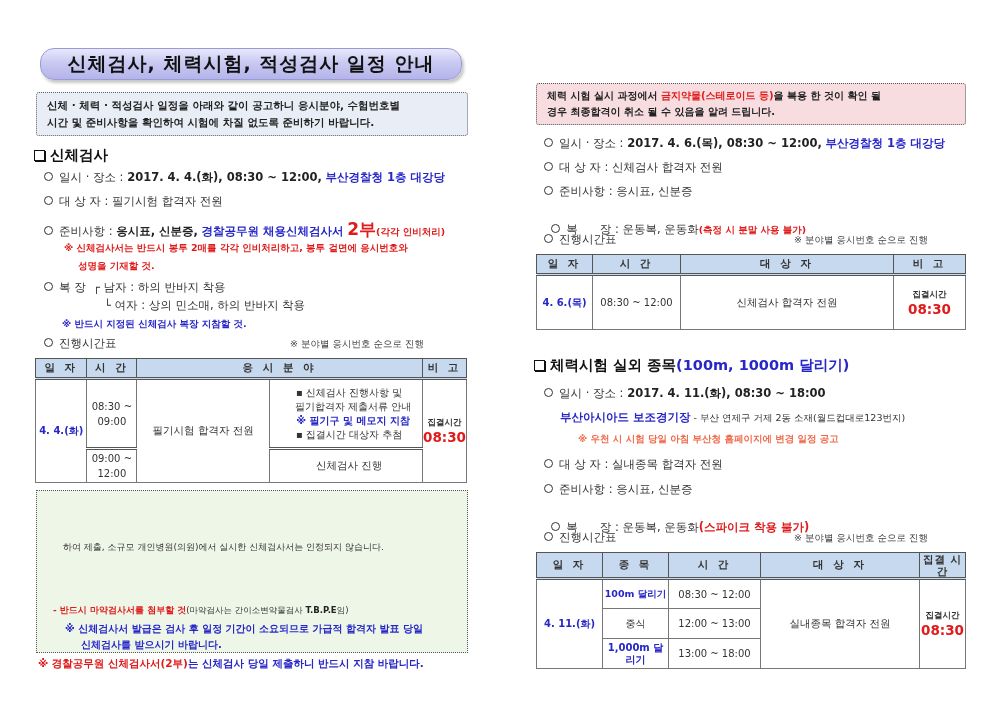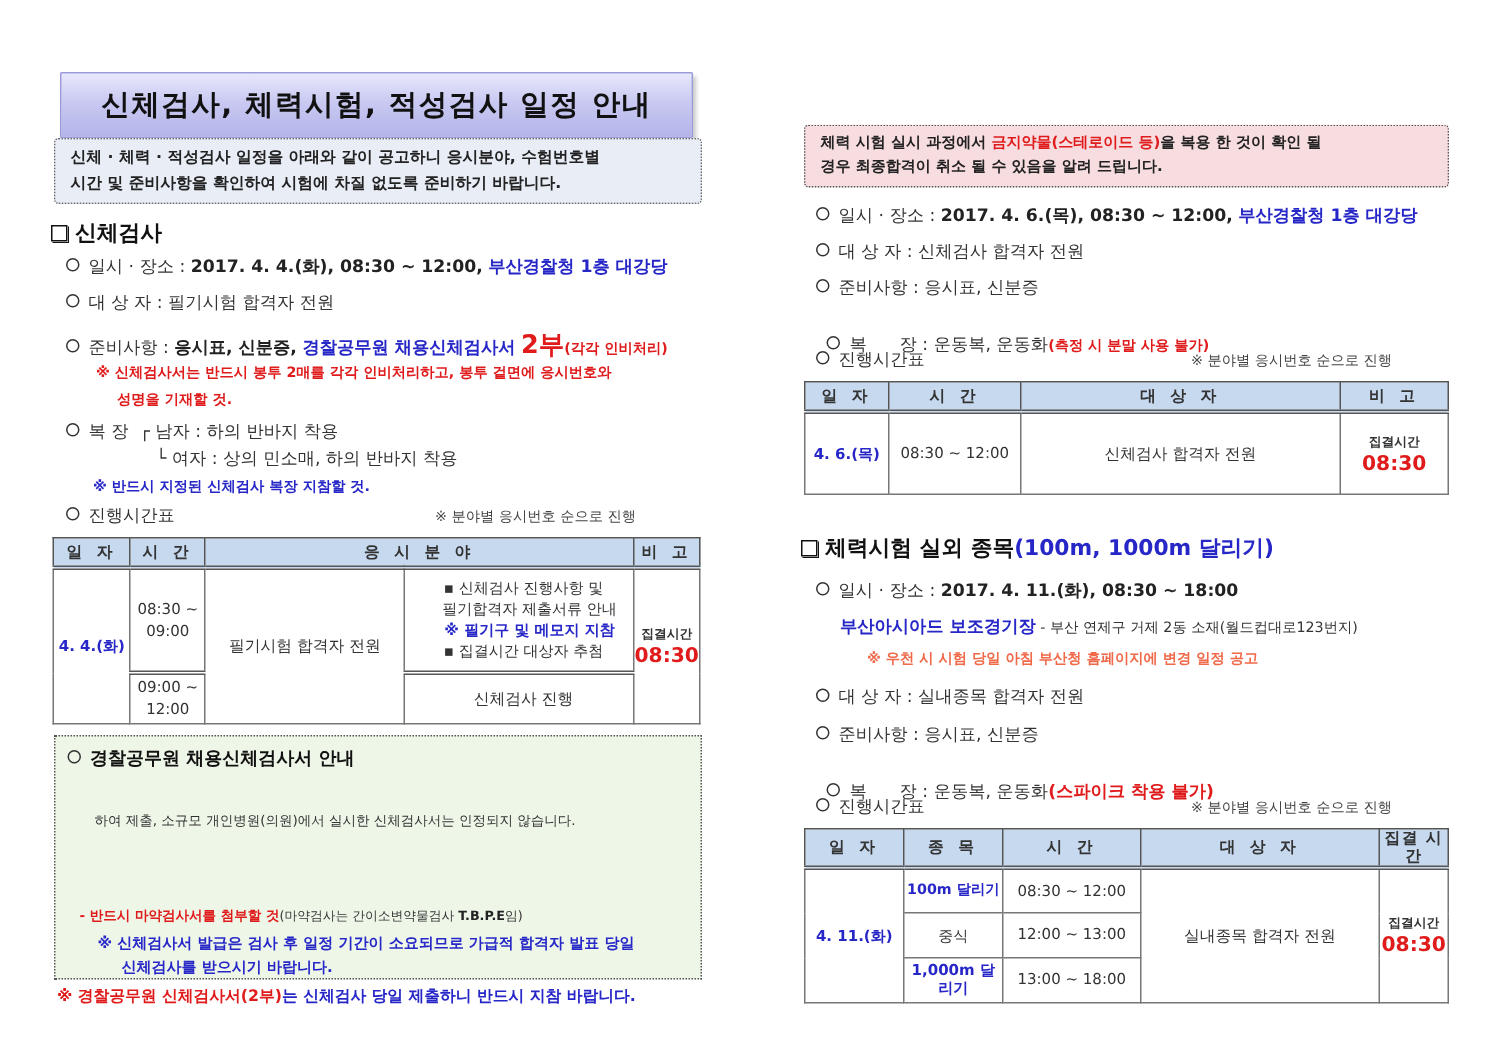--- a/index.html
+++ b/index.html
@@ -7,9 +7,9 @@
   body { font-family: "DejaVu Sans", "Liberation Sans", sans-serif; color: #222; position: relative; }
 
   .title-bar {
-    position: absolute; left: 40px; top: 48px; width: 422px; height: 44px;
+    position: absolute; left: 40px; top: 48px; width: 422px; height: 32px;
     background: linear-gradient(to bottom, #e8e8fb 0%, #c9c9f2 45%, #b4b4ea 100%);
-    border: 1px solid #9a9ad8; border-radius: 1px;
+    border: 1px solid #9a9ad8; border-radius: 14px;
     box-shadow: 2px 3px 3px #c8c8c8;
     display: flex; align-items: center; justify-content: center;
     font-size: 19px; font-weight: bold; color: #111; letter-spacing: 1px;

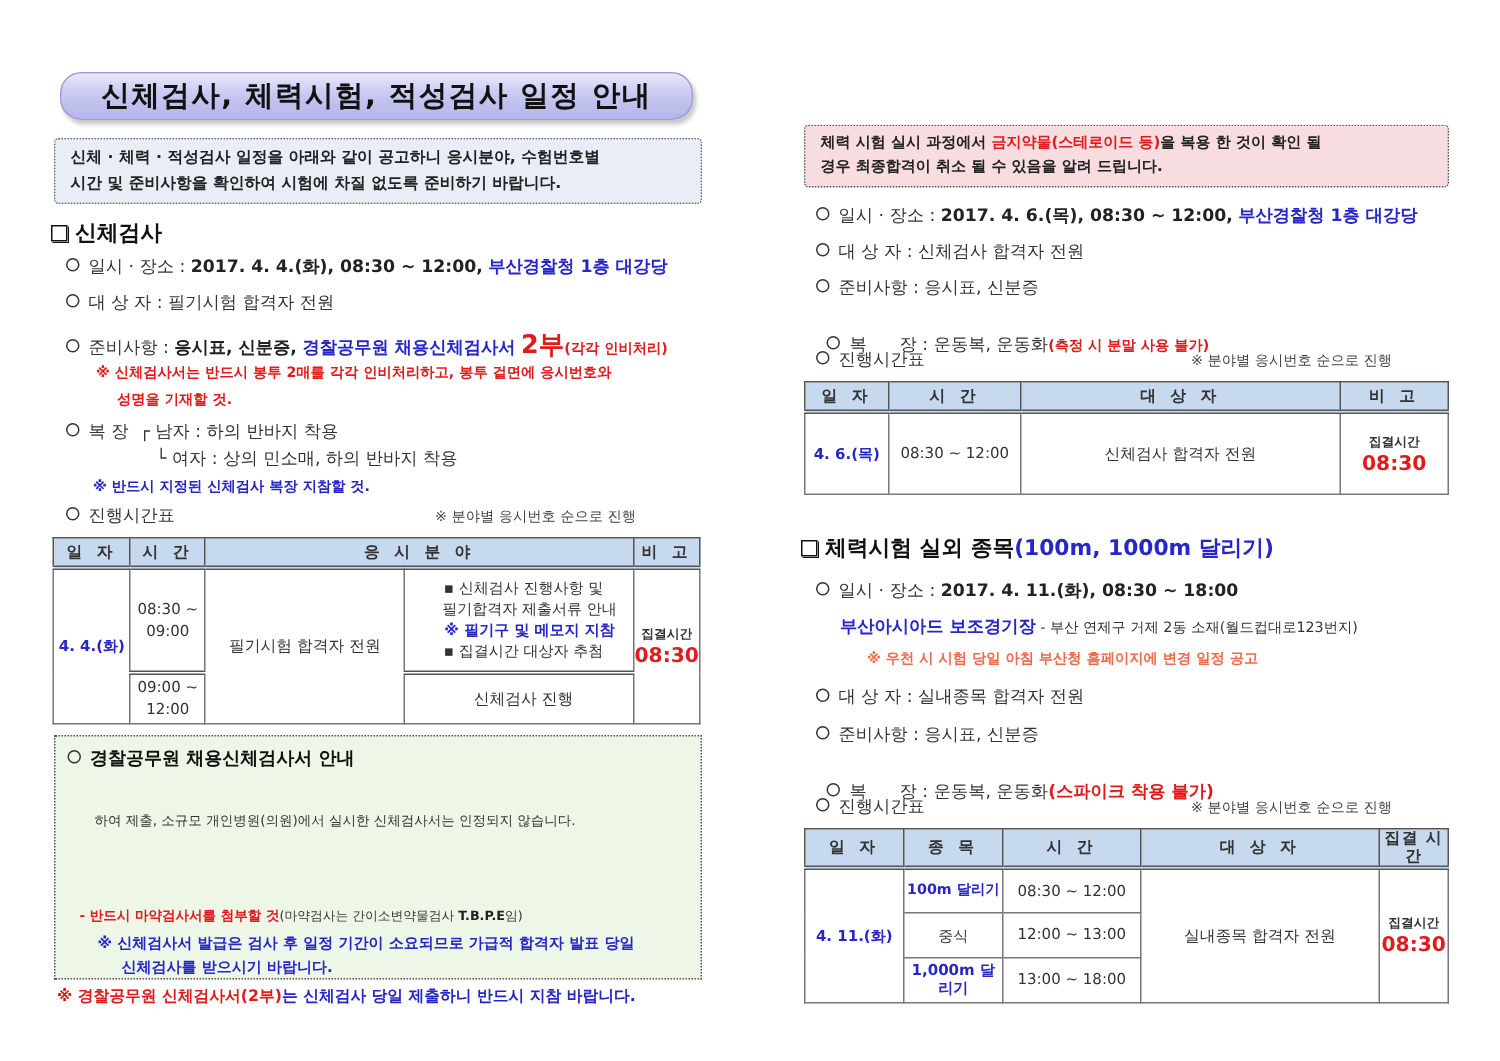--- a/index.html
+++ b/index.html
@@ -122,9 +122,6 @@
   </table>
 
 <div class="green-box">
-  <div class="line" style="left:8px; top:6px; font-size:12px; font-weight:bold; color:#111;">
-    <span class="circ"></span><span>경찰공무원 채용신체검사서 안내</span>
-  </div>
   <div class="line" style="left:26px; top:50px; font-size:9px;">하여 제출, 소규모 개인병원(의원)에서 실시한 신체검사서는 인정되지 않습니다.</div>
   <div class="line" style="left:16px; top:113px; font-size:9px;">
     <span class="red">- 반드시 마약검사서를 첨부할 것</span><span style="font-size:8.5px;">(마약검사는 간이소변약물검사 </span><span class="b" style="font-size:8.5px;">T.B.P.E</span><span style="font-size:8.5px;">임)</span>

